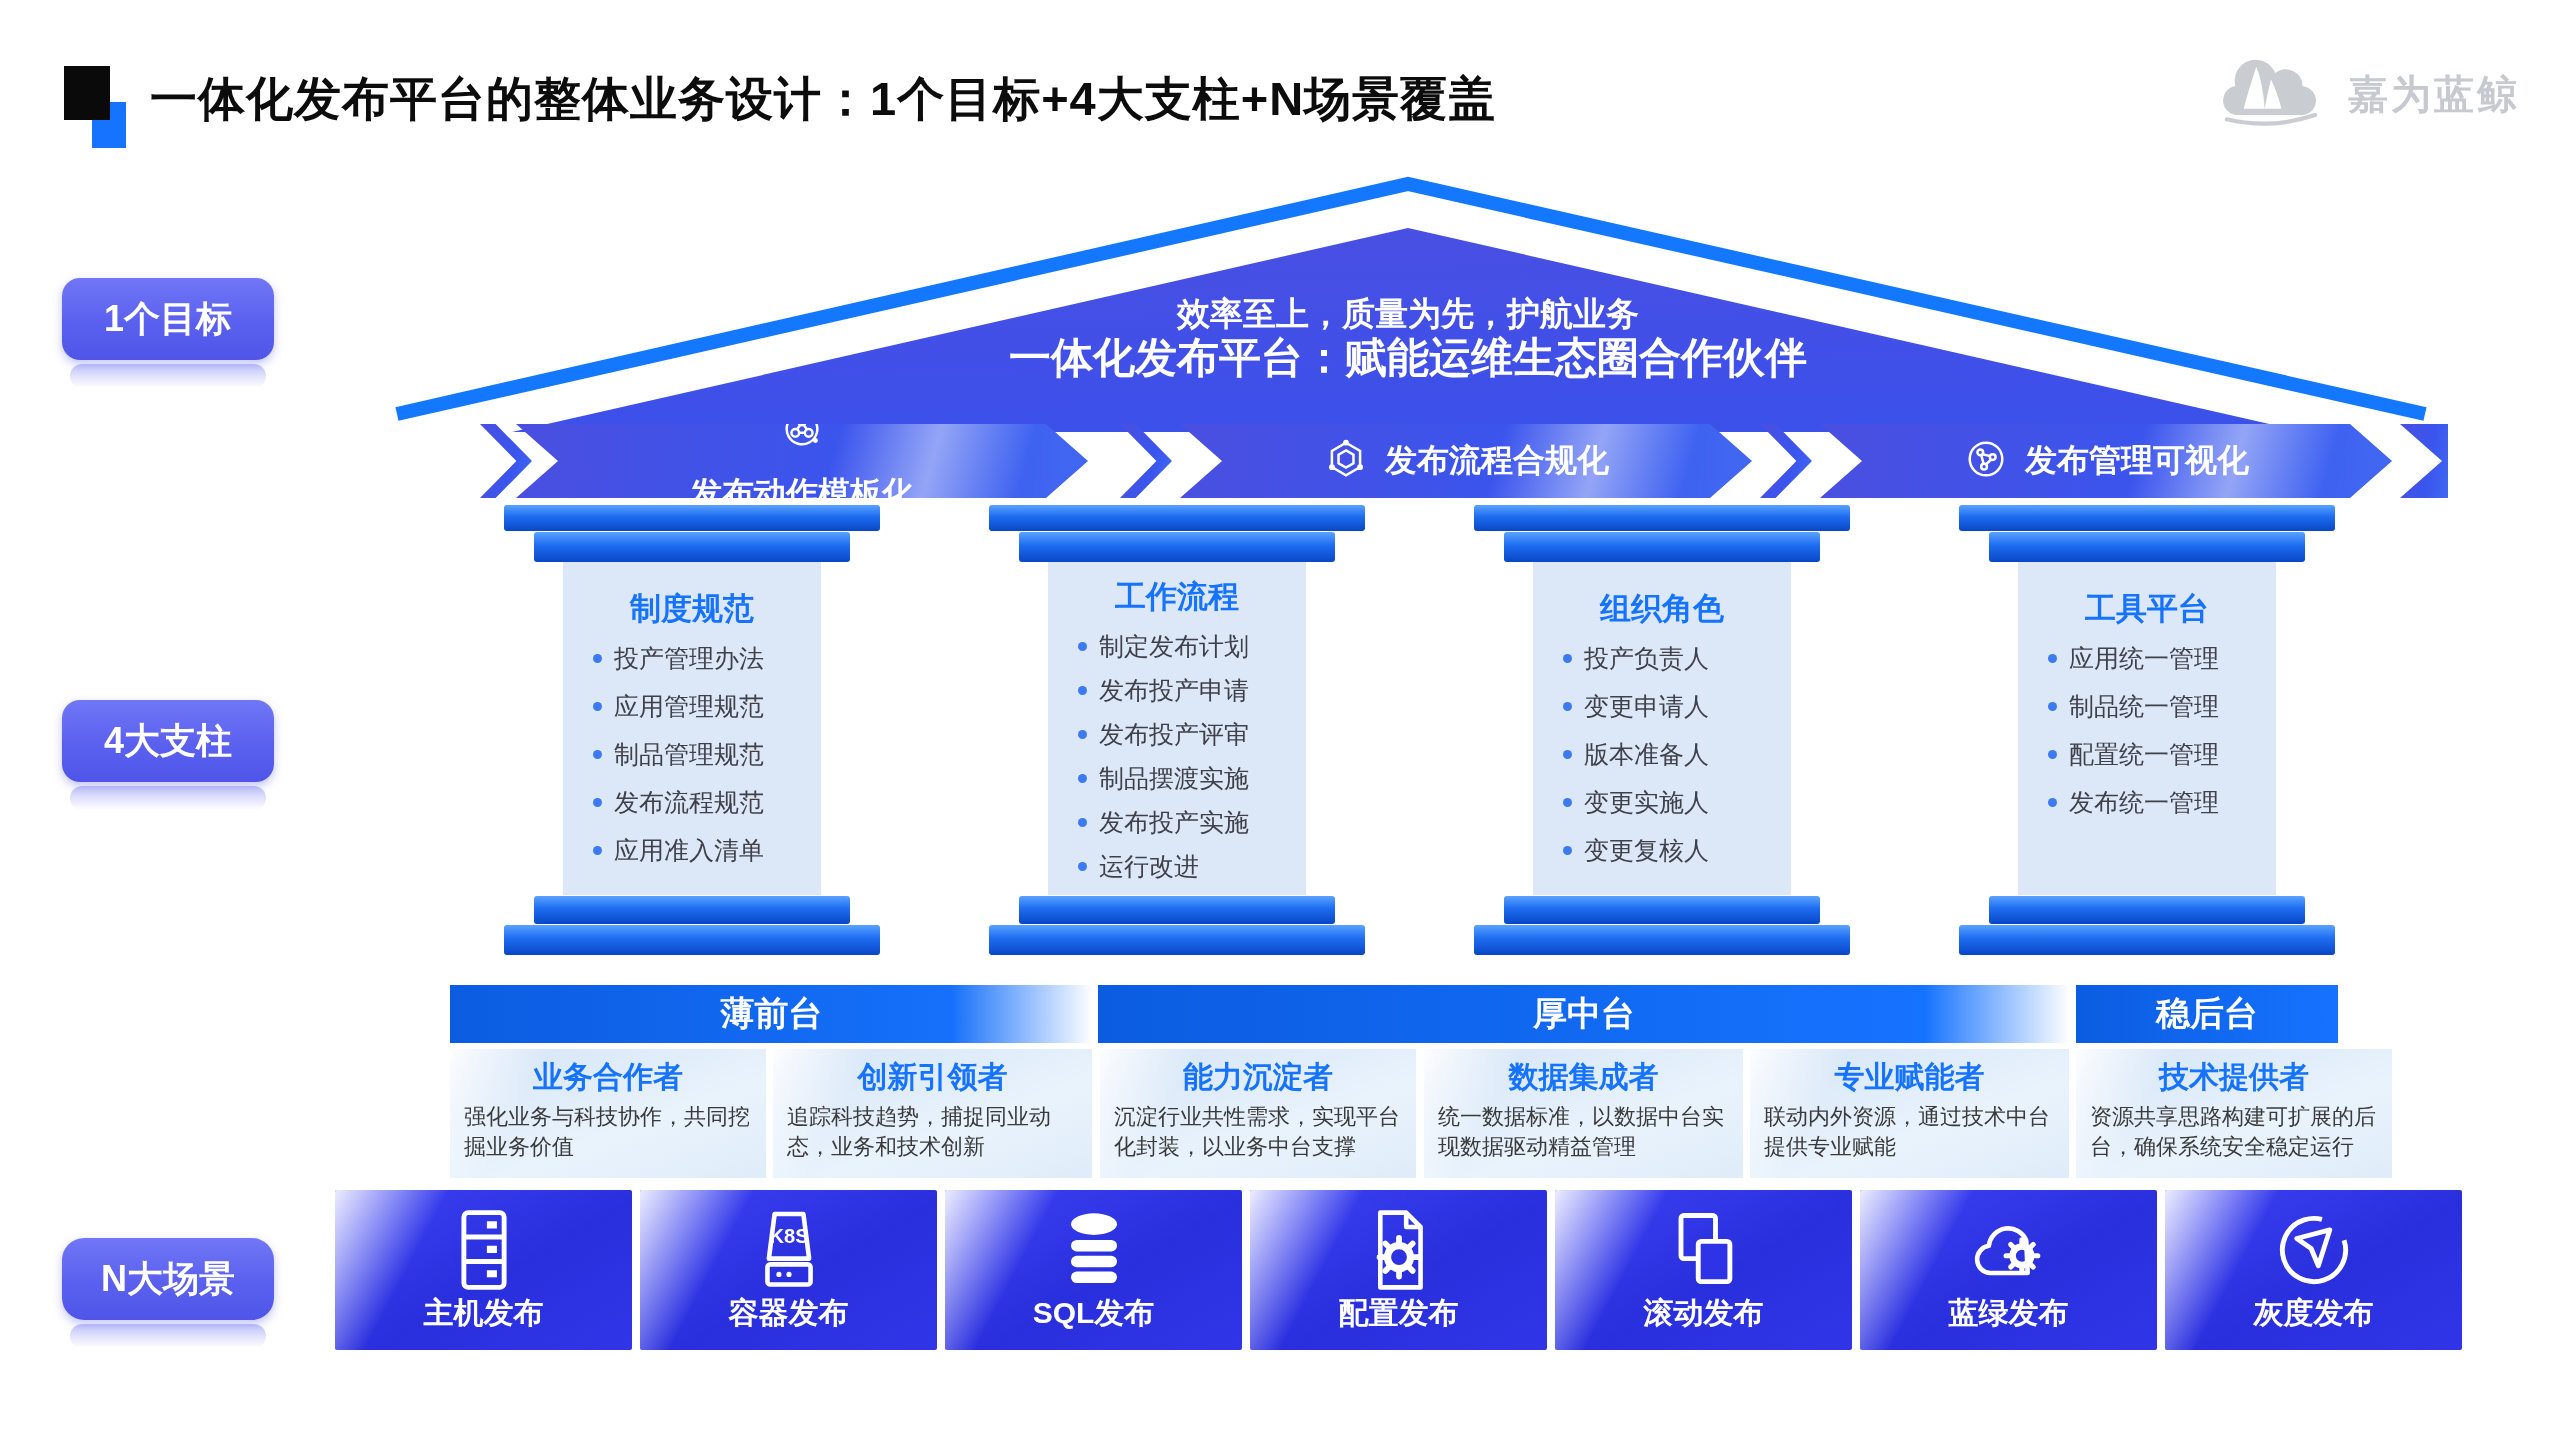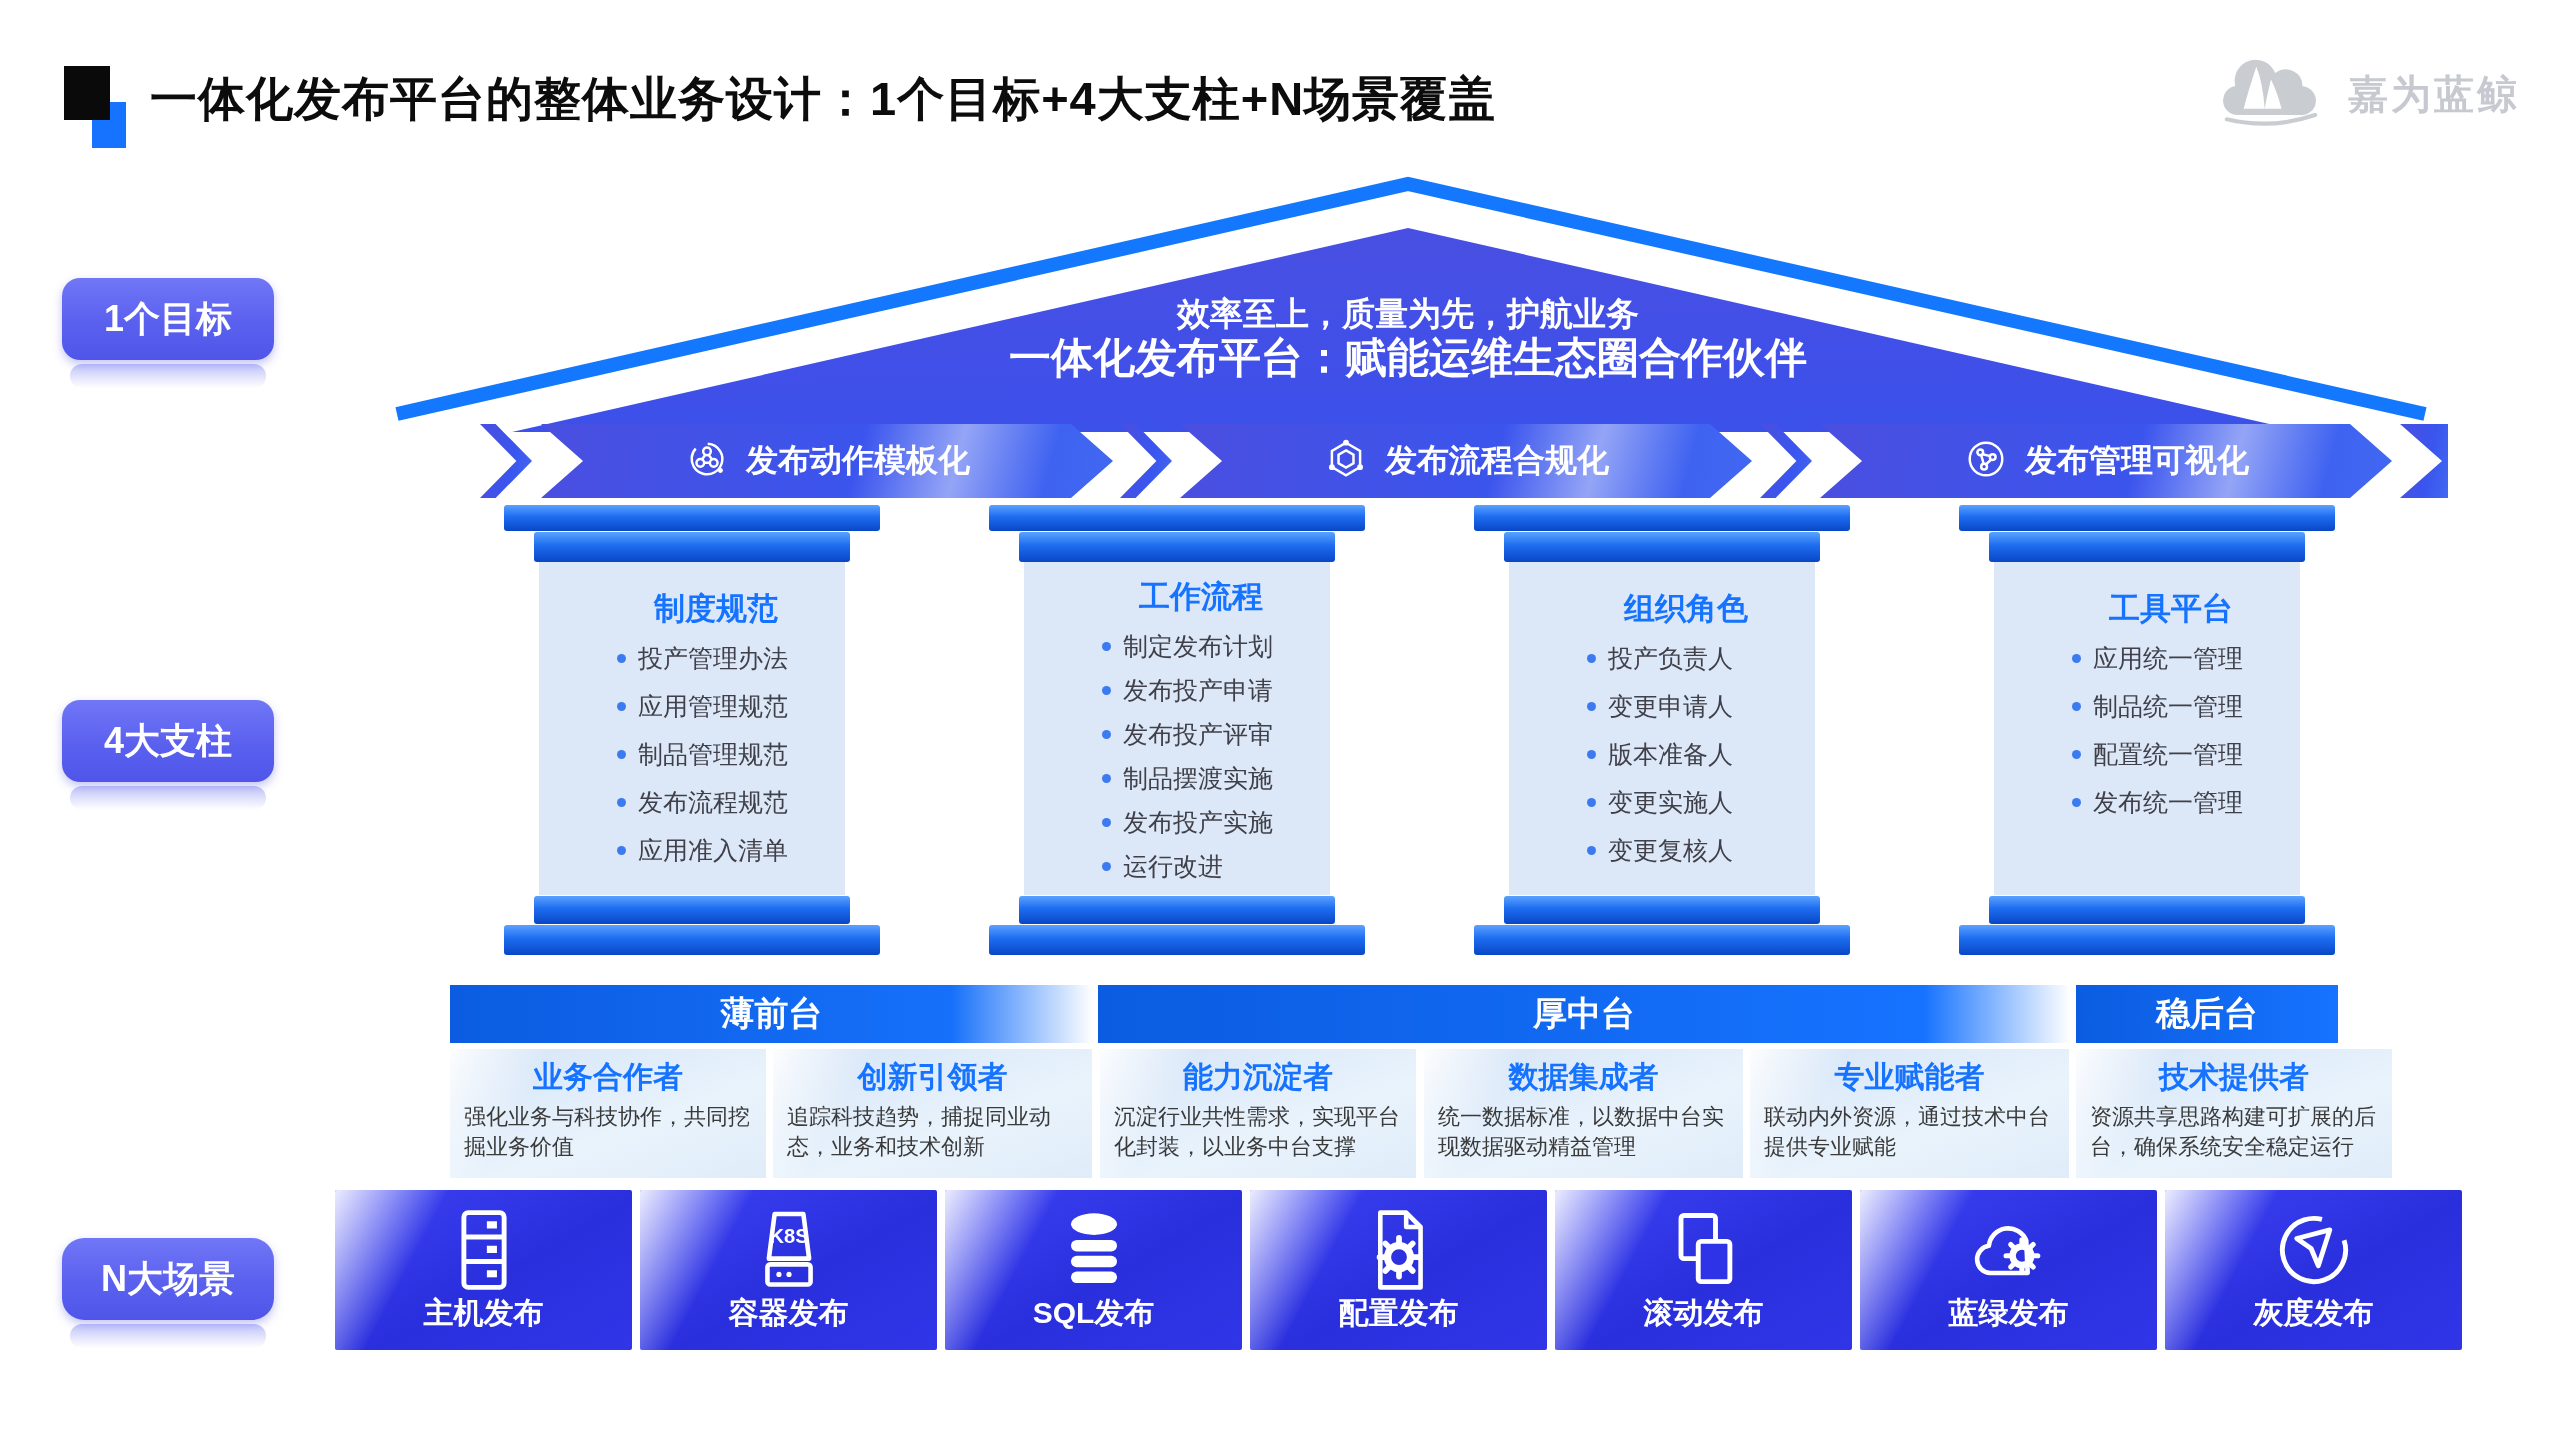--- a/index.html
+++ b/index.html
@@ -111,7 +111,7 @@
 
   <div class="bn bn-grad chev" style="left:480px;width:52px;"></div>
 
-  <div class="bn bn-grad bn-body" style="left:541px;width:572px;">
+  <div class="bn bn-grad bn-body" style="left:516px;width:572px;flex-direction:column;">
     <span class="bn-icon">
       <svg width="46" height="46" viewBox="0 0 48 48" fill="none" stroke="#fff" stroke-width="2.6">
         <circle cx="24" cy="24" r="16" stroke-dasharray="70 14" transform="rotate(-30 24 24)"></circle>

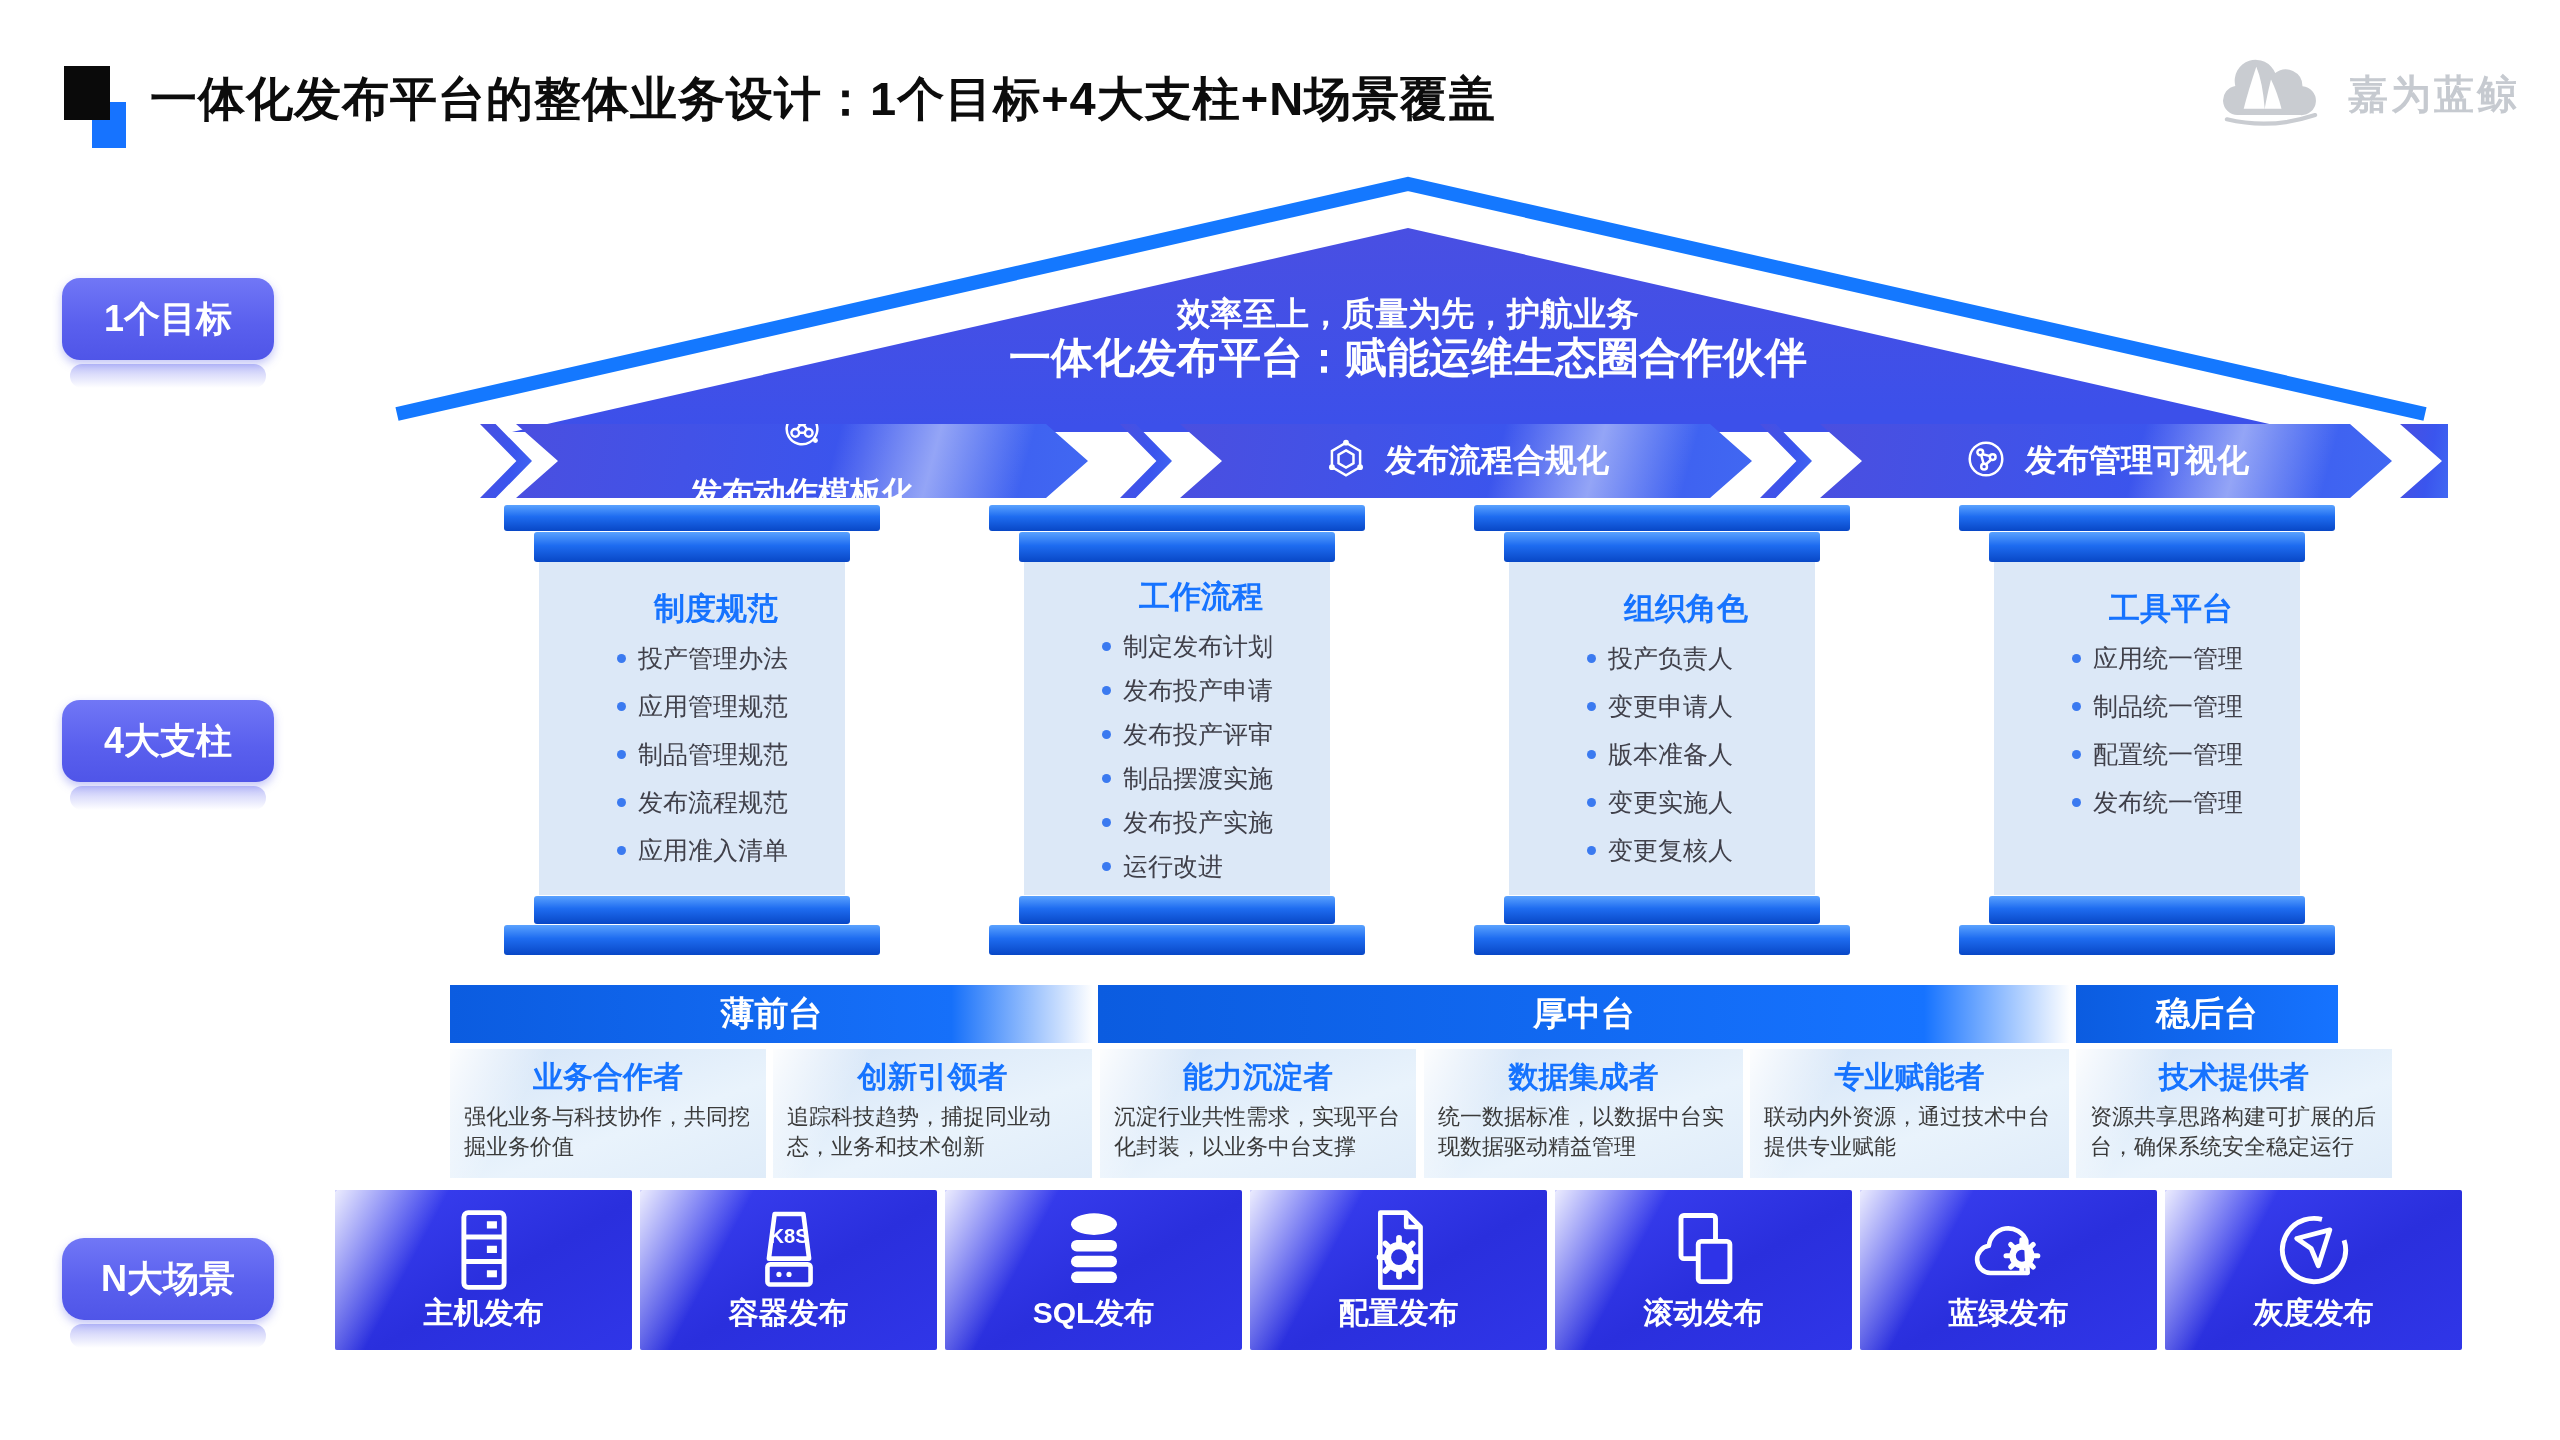--- a/index.html
+++ b/index.html
@@ -41,7 +41,7 @@
   .cap-a,.cap-b{margin:0 auto;border-radius:3px;background:linear-gradient(180deg,#5aa2ff 0%,#1e6cf0 45%,#0847c6 100%);}
   .cap-a{width:376px;height:26px;} .cap-b{width:316px;height:30px;margin-top:1px;}
   .cap-b2{width:316px;height:28px;margin-top:1px;} .cap-a2{width:376px;height:30px;margin-top:1px;}
-  .pillar-body{width:258px;height:333px;margin:0 auto;background:#dce8f7;overflow:hidden;padding-left:48px;}
+  .pillar-body{width:258px;height:333px;margin:0 auto;background:#dce8f7;overflow:hidden;}
   .pillar-title{text-align:center;margin-top:26px;font-size:31px;font-weight:bold;color:#1673ff;}
   .pillar.dense .pillar-title{margin-top:14px;}
   .pillar-items{list-style:none;margin:12px 0 0 0;padding:0 0 0 30px;}

